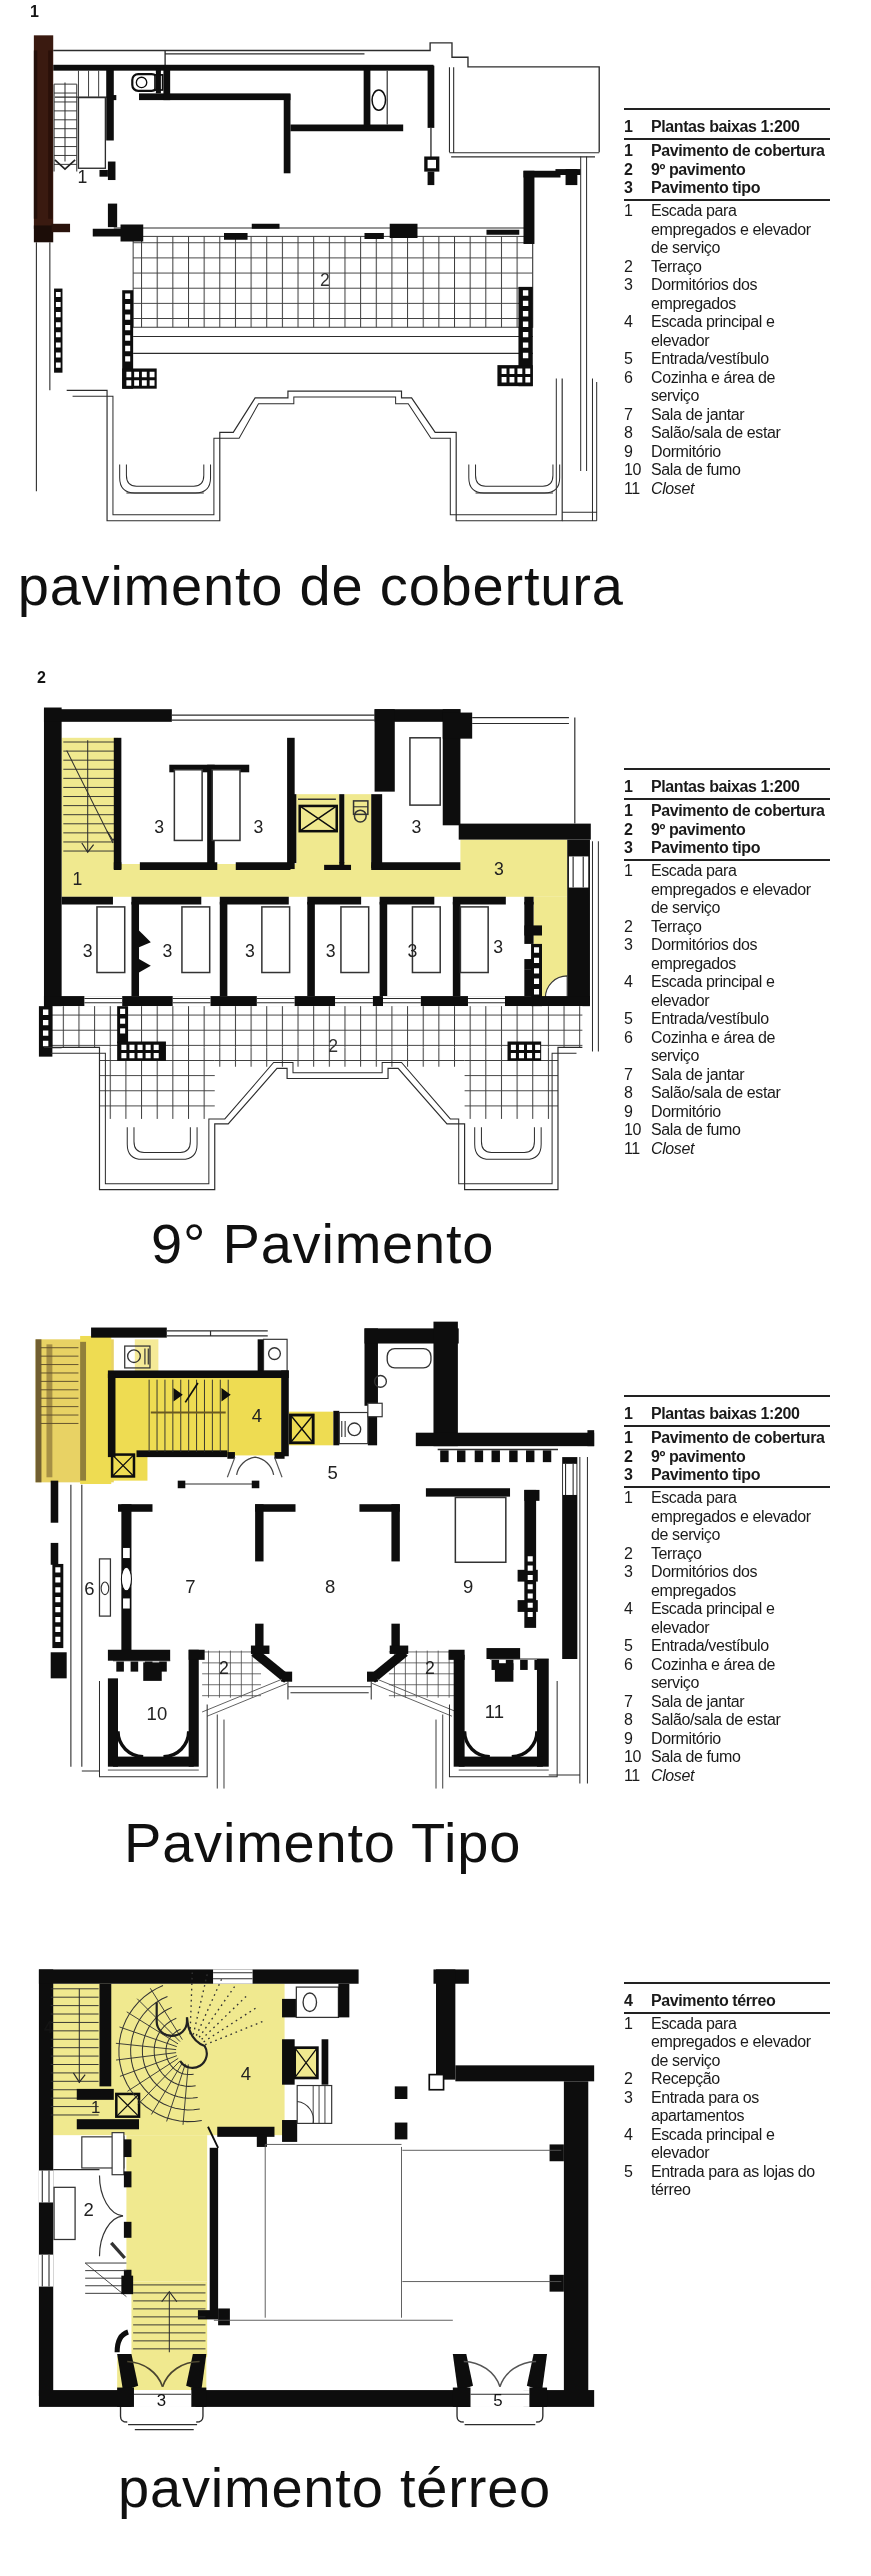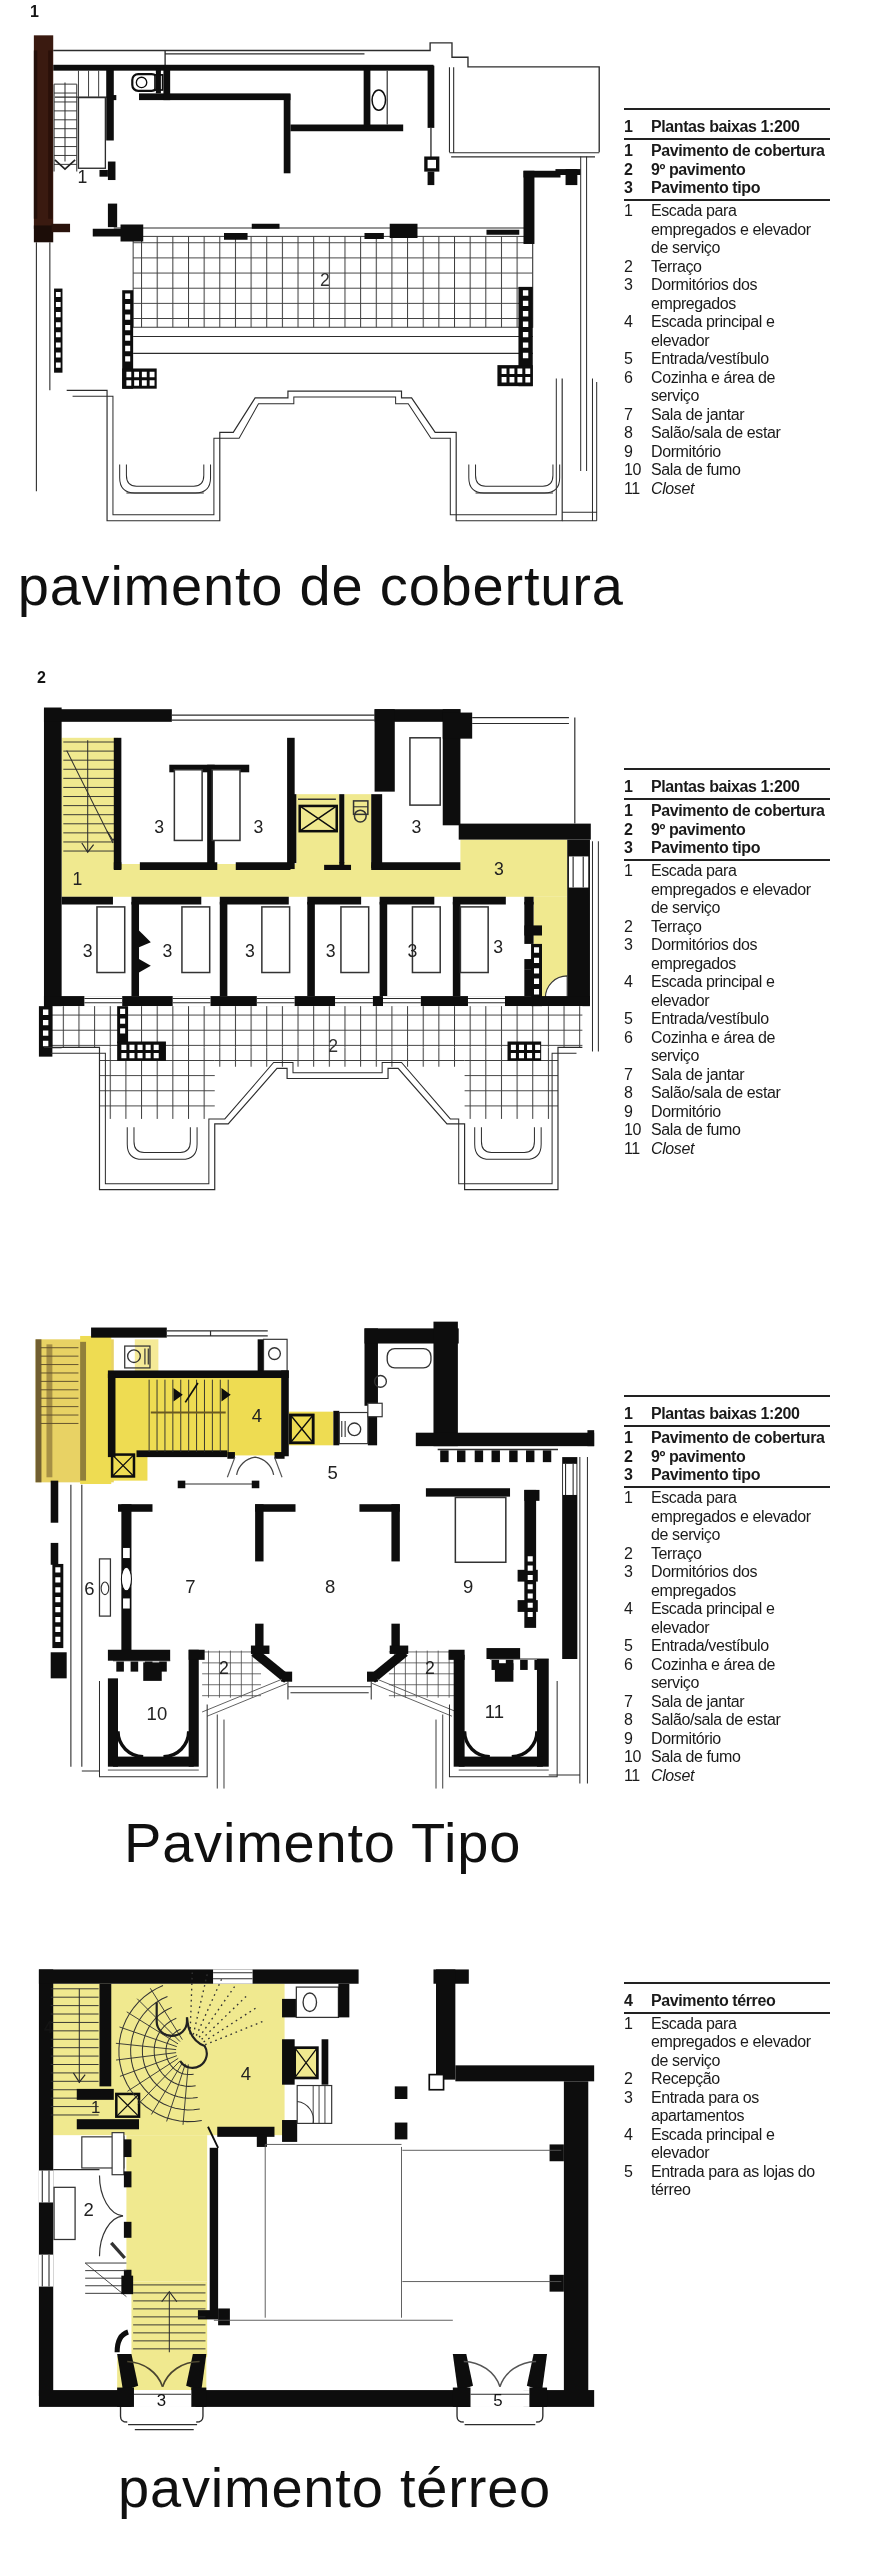--- a/index.html
+++ b/index.html
@@ -740,6 +740,7 @@
   </div>
 </div>
 
+<div class="caption" style="left:151px;top:1211px;">9° Pavimento</div>
 
 <div class="legend" style="top:1395px;">
   <div class="rule"></div>

